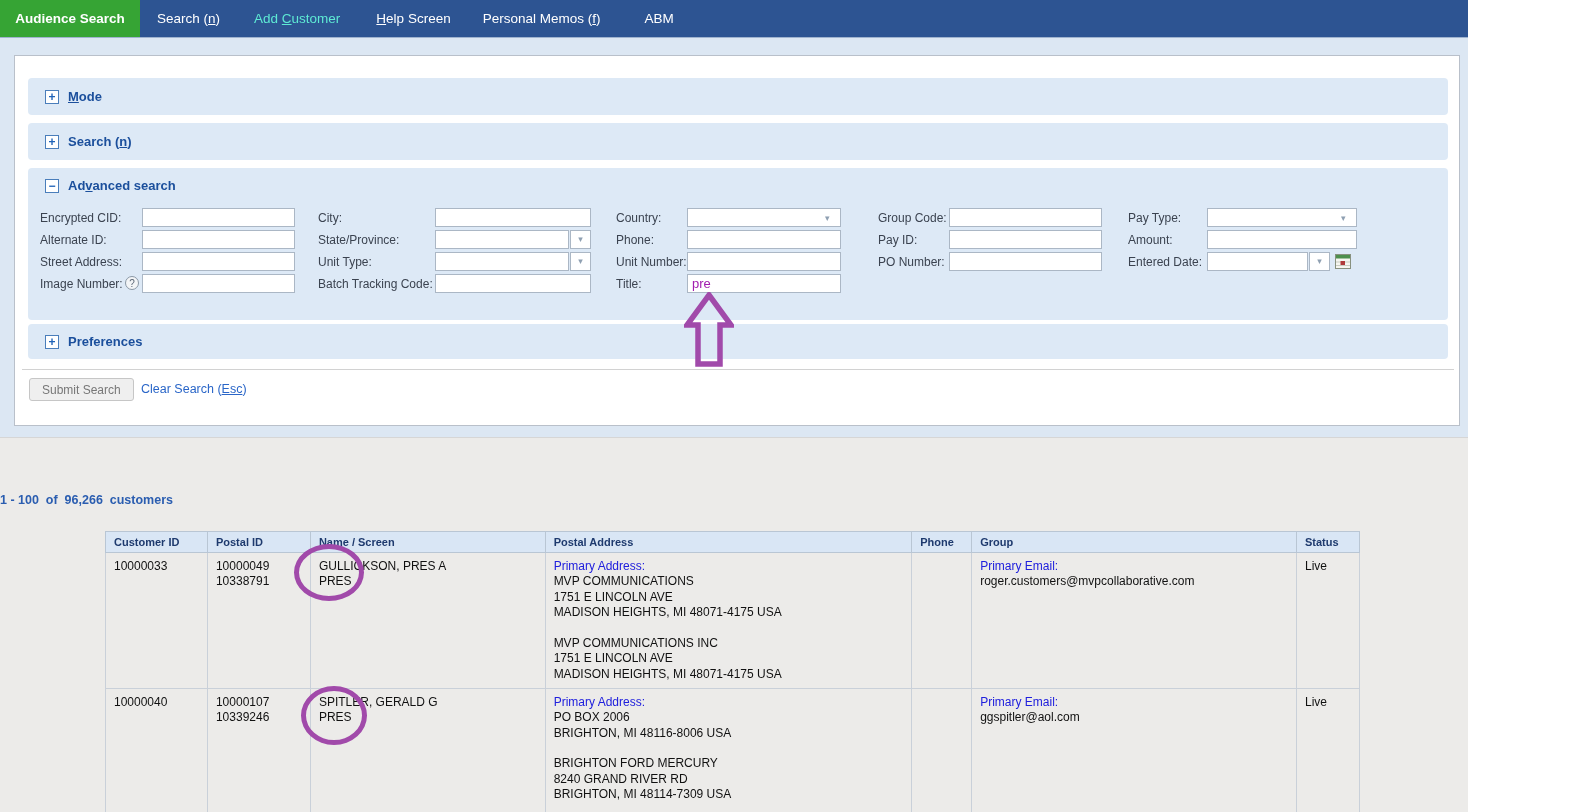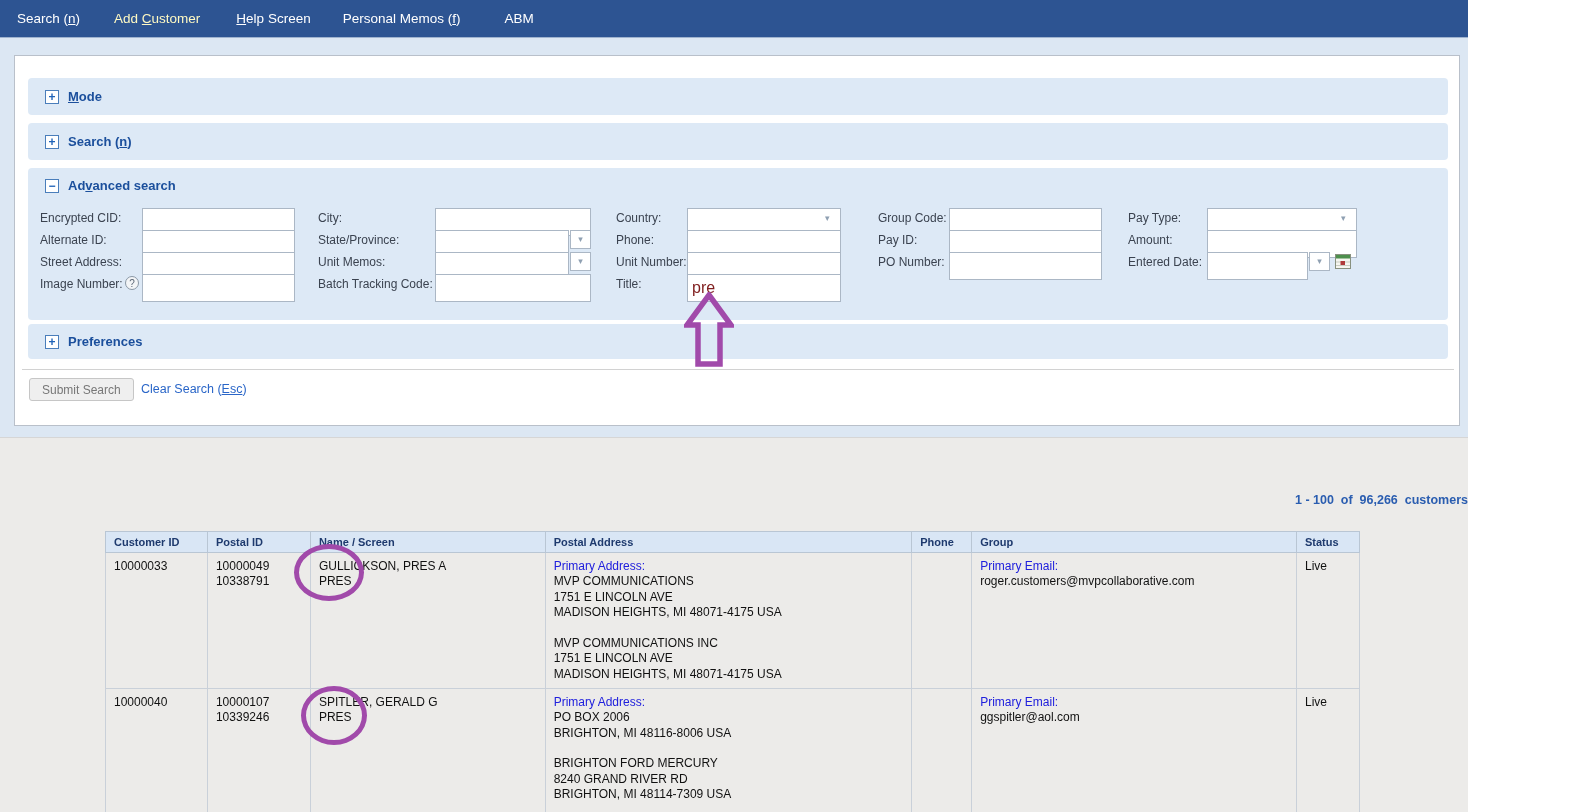--- a/index.html
+++ b/index.html
@@ -88,6 +88,7 @@
 <div class="stage">
 
   <div class="navbar">
+    <div class="nav-active">Audience Search</div>
     <div class="nav-item" style="margin-left:15px"><span>Search (</span><span class="key">n</span><span>)</span></div>
     <div class="nav-item disabled" style="margin-left:30px"><span>Add </span><span class="key">C</span><span>ustomer</span></div>
     <div class="nav-item" style="margin-left:32px"><span></span><span class="key">H</span><span>elp Screen</span></div>

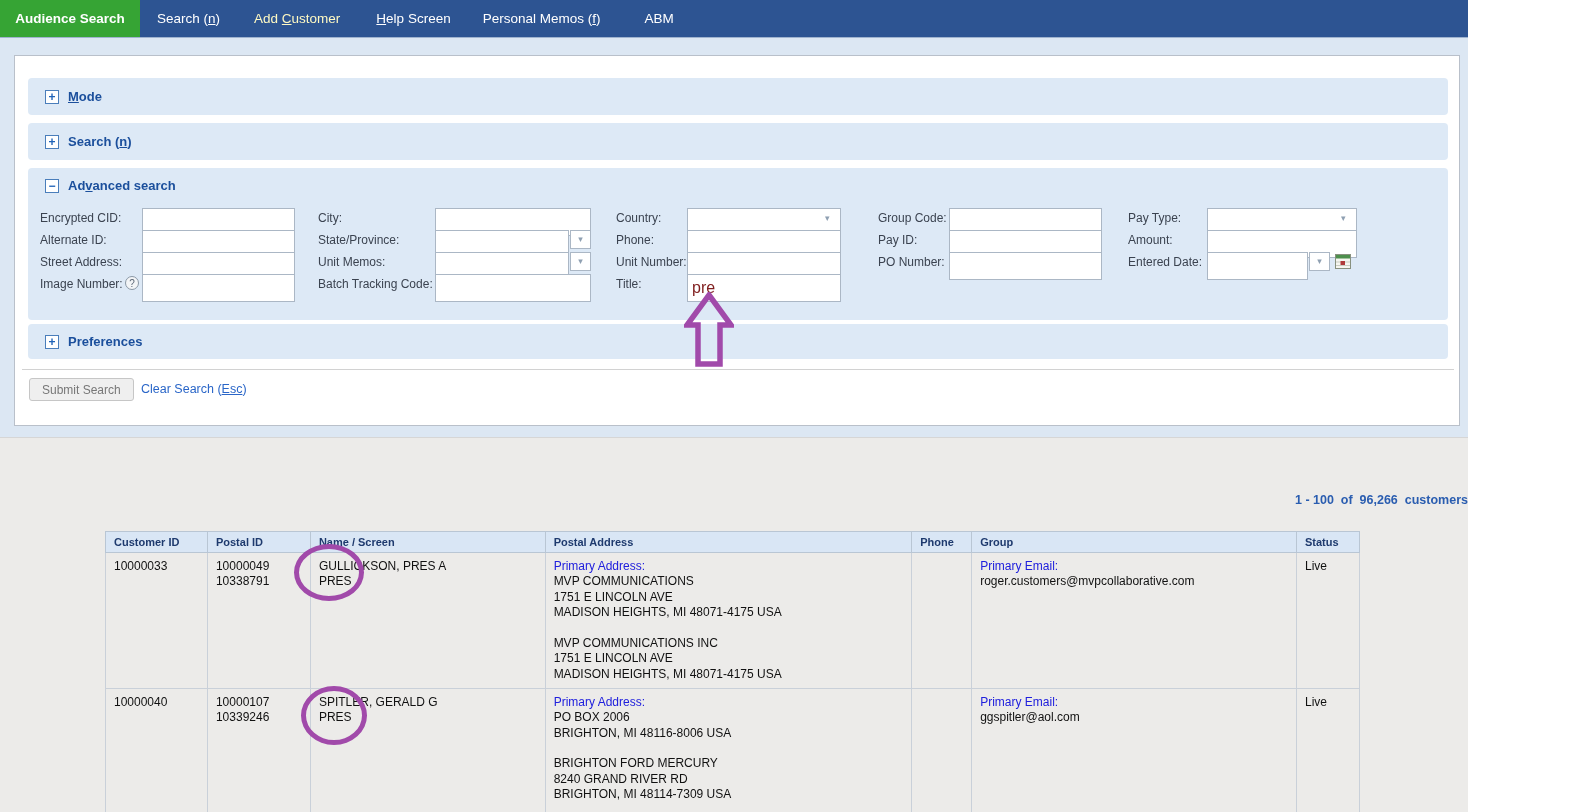--- a/index.html
+++ b/index.html
@@ -15,7 +15,7 @@
   .nav-active { width: 140px; background: #36a434; font-weight: bold;
     display: flex; align-items: center; justify-content: center; cursor: default; }
   .nav-item { display: flex; align-items: center; padding: 0 2px; cursor: pointer; white-space: pre; }
-  .nav-item.disabled { color: #fef9c3; align-items: center; }
+  .nav-item.disabled { color: #5eead4; align-items: center; }
   .key { text-decoration: underline; }
 
   

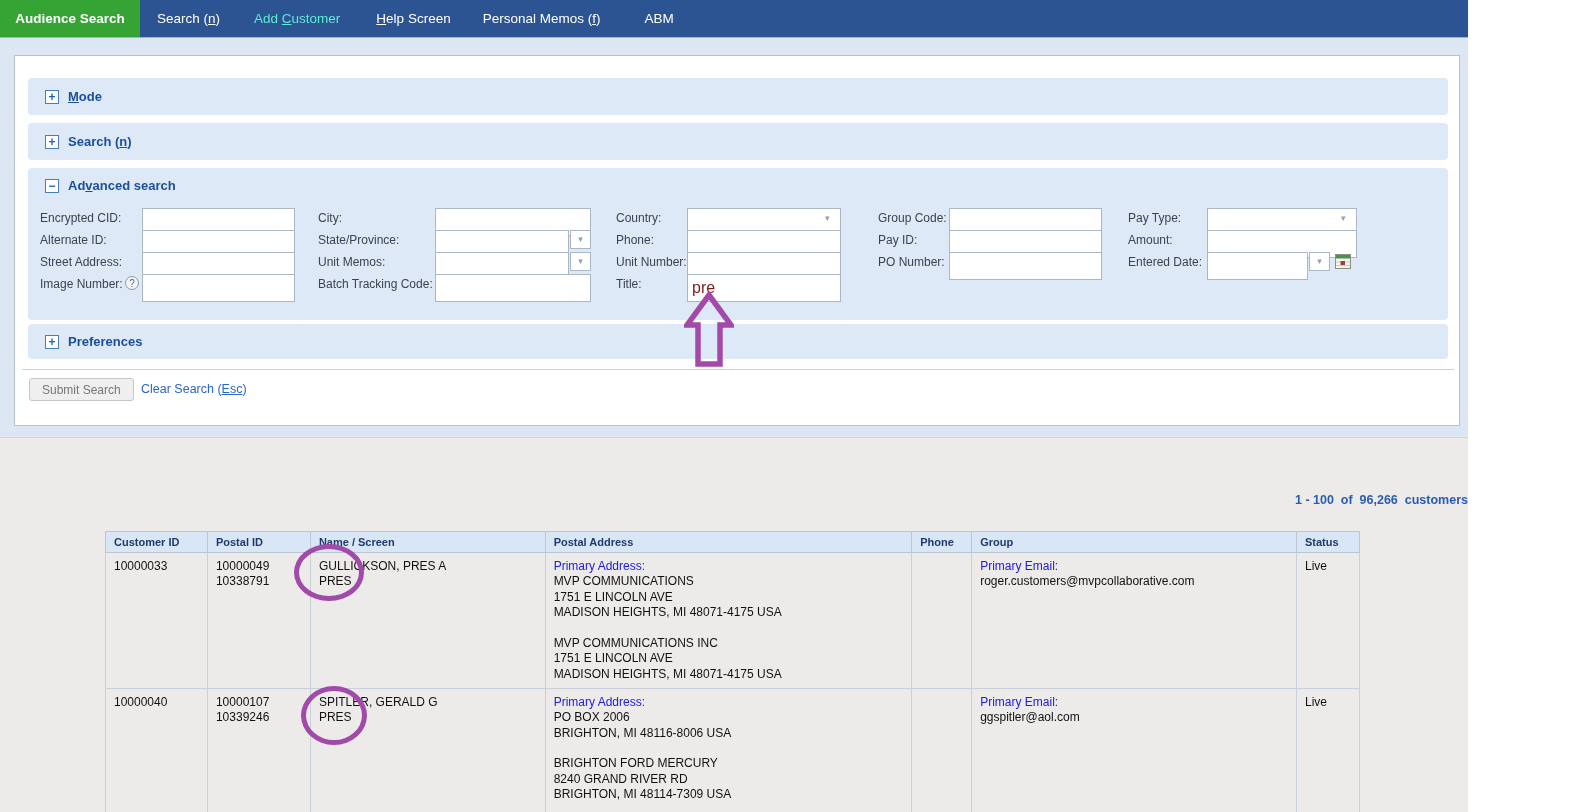--- a/index.html
+++ b/index.html
@@ -131,7 +131,7 @@
       <span class="f-label" style="left:290px;top:65px">State/Province:</span>
       <input class="f-input" style="left: 407px; top: 62px; width: 134px;" value="">
       <span class="drop-btn" style="left:542px;top:62px">▾</span>
-      <span class="f-label" style="left:290px;top:87px">Unit Memos:</span>
+      <span class="f-label" style="left:290px;top:87px">Unit Type:</span>
       <input class="f-input" style="left: 407px; top: 84px; width: 134px;" value="">
       <span class="drop-btn" style="left:542px;top:84px">▾</span>
       <span class="f-label" style="left:290px;top:109px">Batch Tracking Code:</span>

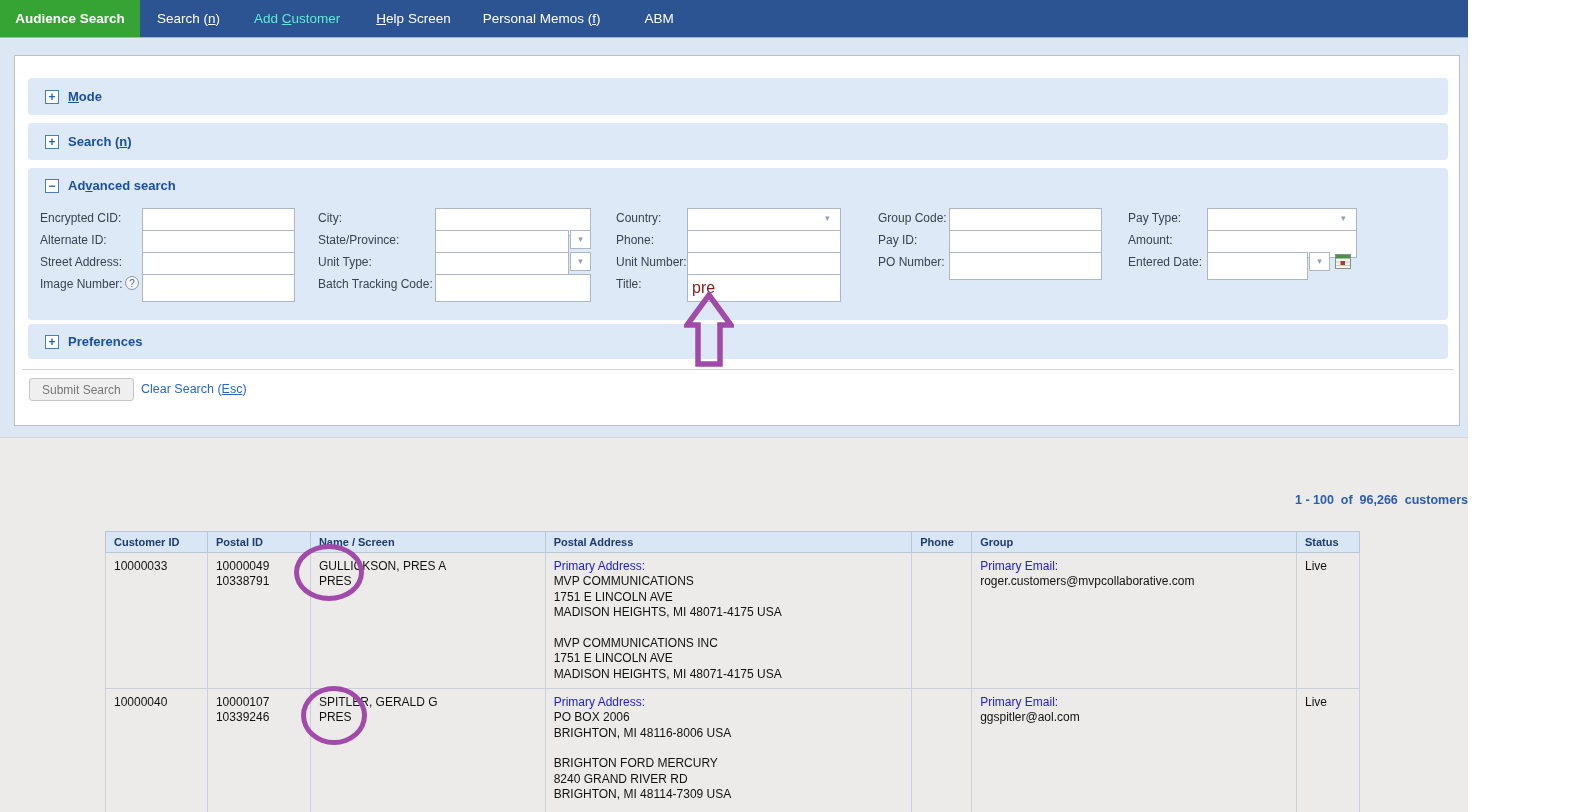--- a/index.html
+++ b/index.html
@@ -38,8 +38,8 @@
 
   
   .f-label { position: absolute; font-size: 12px; color: #3b4350; white-space: nowrap; }
-  .f-input { position: absolute; height: 28px; border: 1px solid #abb7c5; background: #fff;
-    font-family: "Liberation Sans", sans-serif; font-size: 16px; padding: 1px 4px; color: #7f1d1d; }
+  .f-input { position: absolute; height: 19px; border: 1px solid #abb7c5; background: #fff;
+    font-family: "Liberation Sans", sans-serif; font-size: 13px; padding: 1px 4px; color: #a21caf; }
   .drop-btn { position: absolute; width: 21px; height: 19px; background: #fff;
     border: 1px solid #abb7c5; color: #8fa0b2; font-size: 9px; line-height: 17px;
     text-align: center; cursor: pointer; }

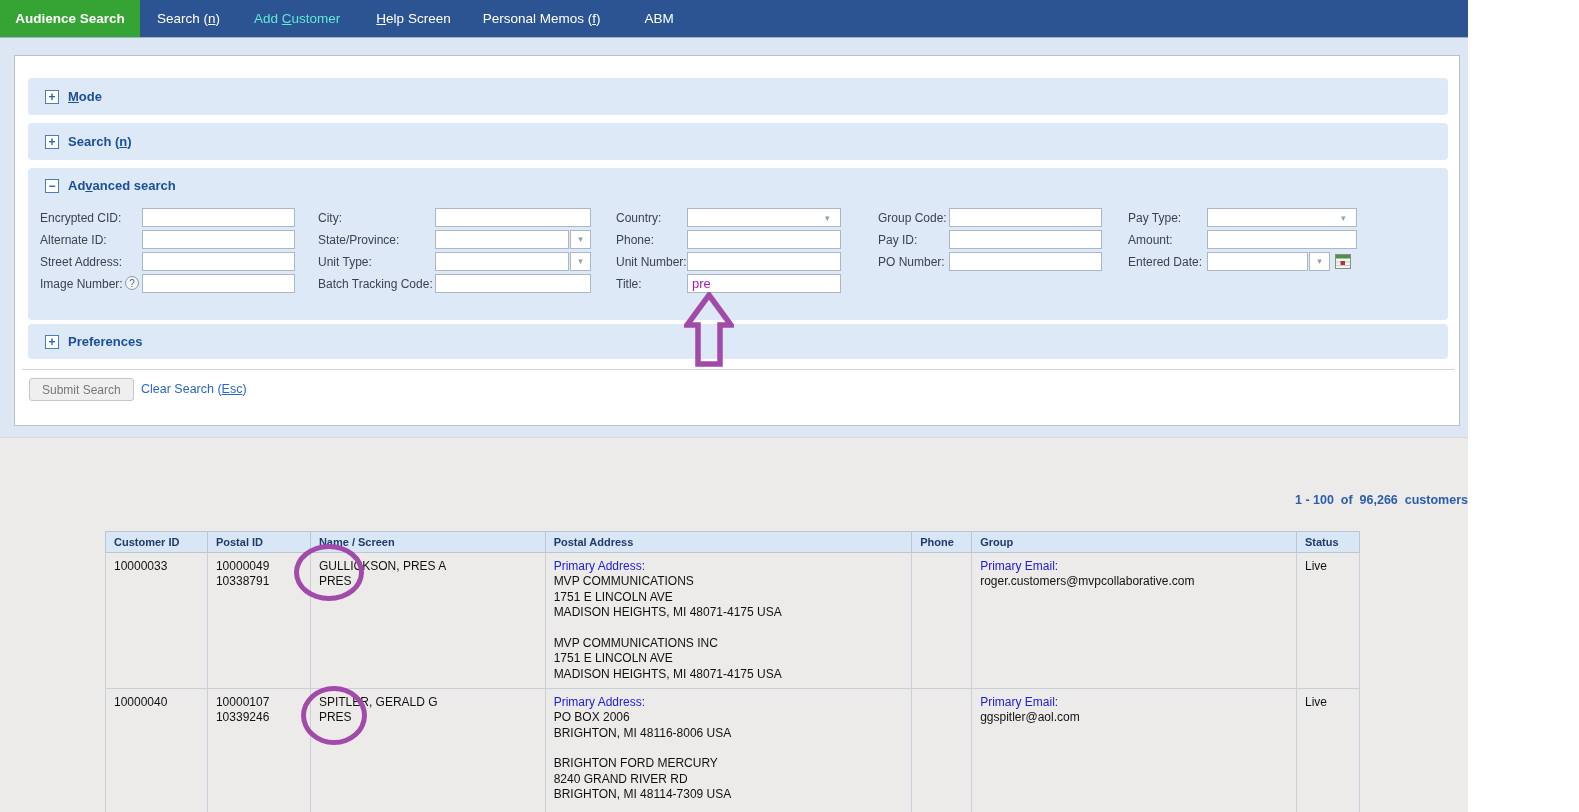--- a/index.html
+++ b/index.html
@@ -65,7 +65,7 @@
   .pagination span, .pagination a { margin: 0 2.5px; }
   .pg-current { color: #16365c; font-weight: bold; }
   .pg-link { color: #2a66c8; text-decoration: none; cursor: pointer; }
-  .summary { position: absolute; left: 0; top: 55px; width: 1468px; text-align: right;
+  .summary { position: absolute; left: 0; top: 55px; width: 1468px; text-align: left;
     font-size: 12.5px; font-weight: bold; color: #2a5db0; white-space: pre-wrap; }
 
   table.results-table { position: absolute; left: 105px; top: 93px; width: 1255px;

